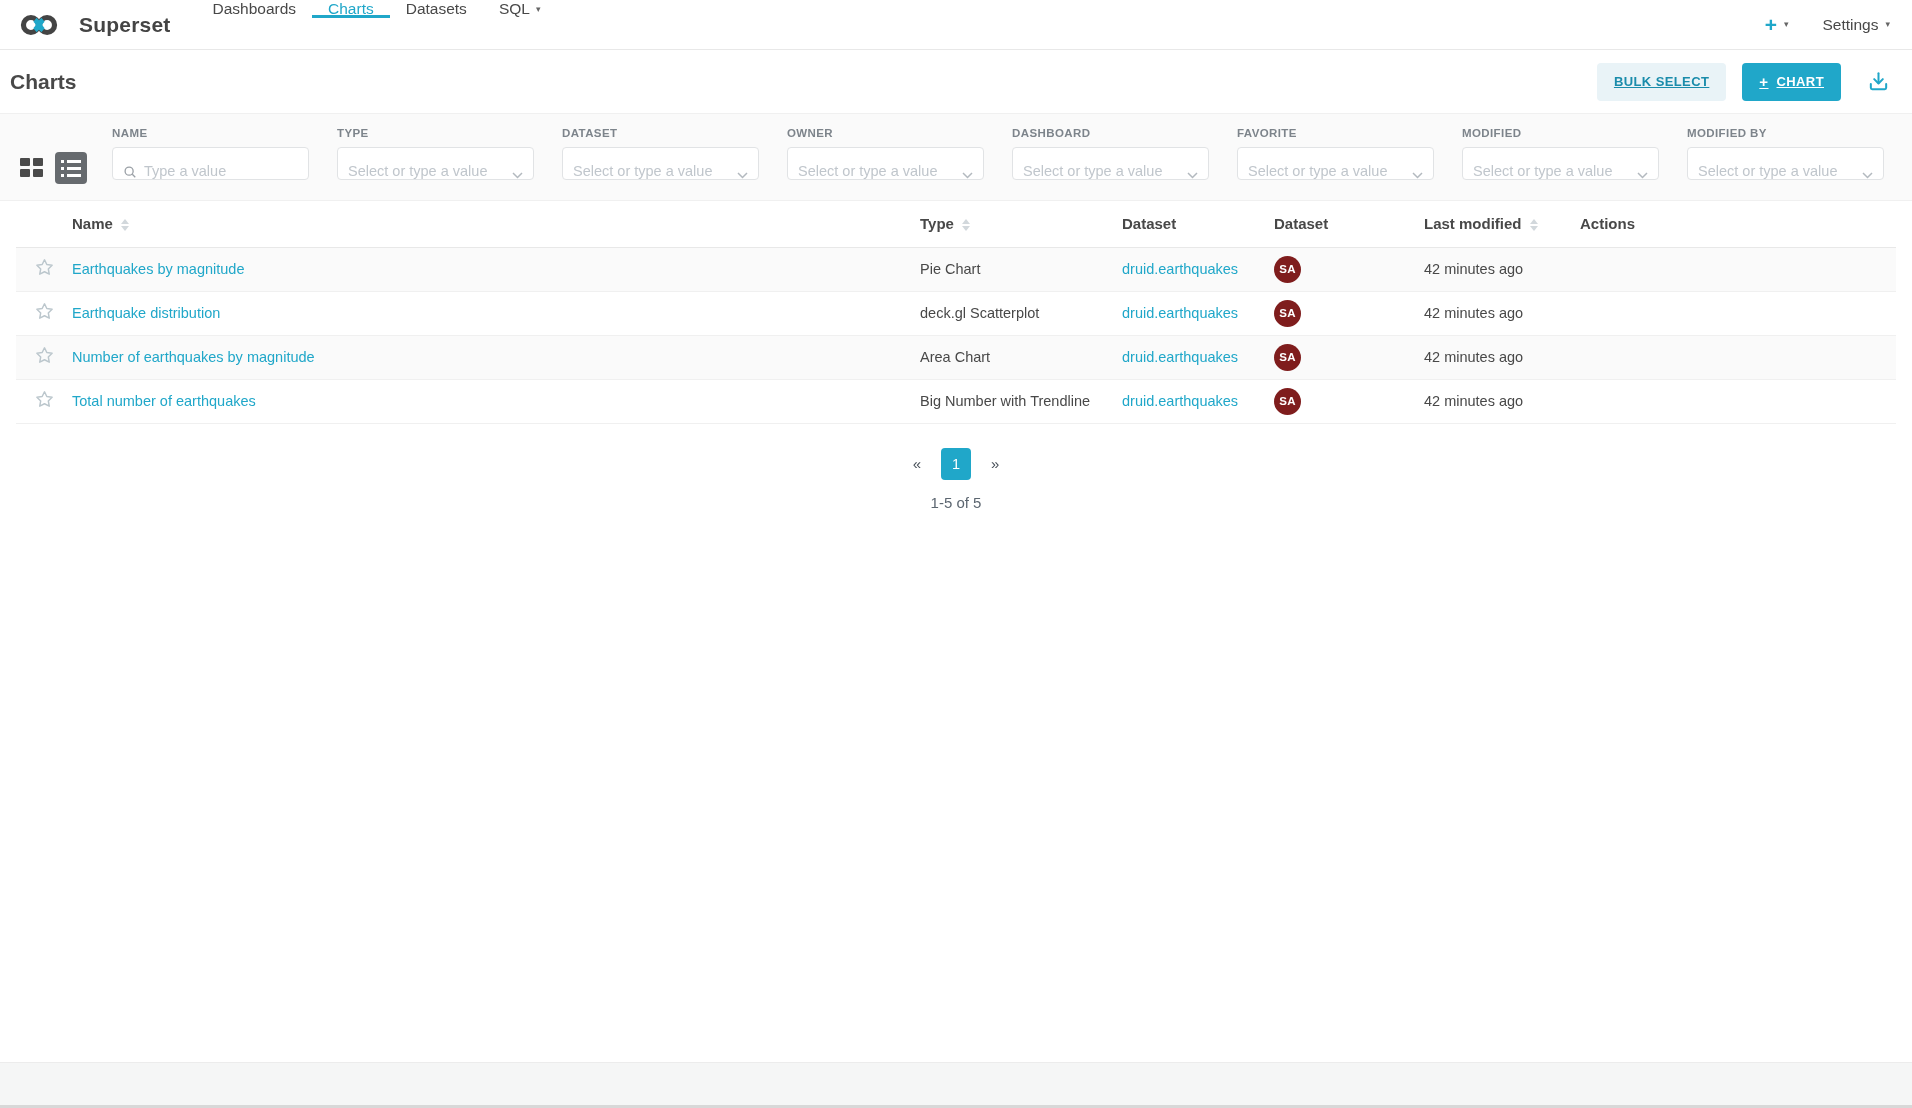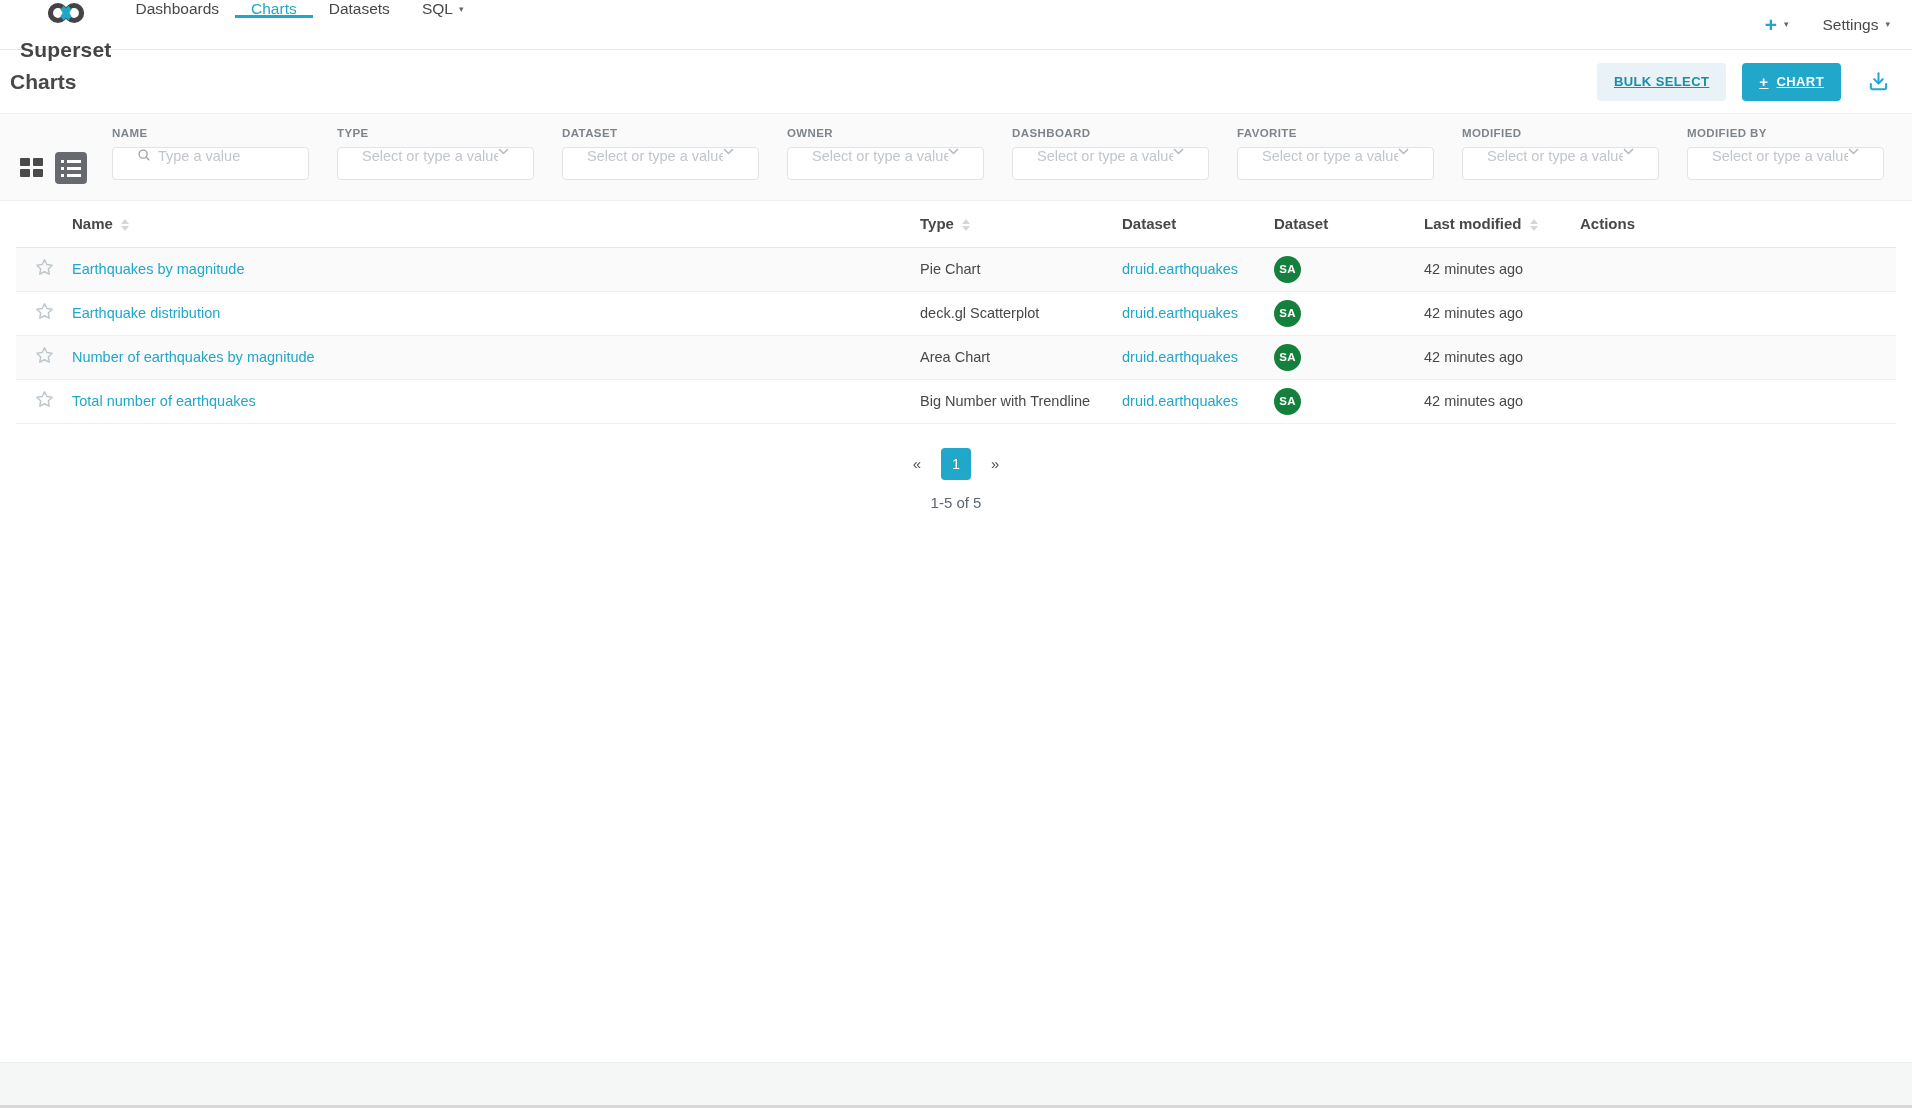--- a/index.html
+++ b/index.html
@@ -8,7 +8,7 @@
 
   
   .navbar { height:50px; border-bottom:1px solid #e8e8e8; display:flex; align-items:stretch; padding:0 20px; background:#fff; }
-  .brand { display:flex; align-items:center; gap:12px; margin-right:8px; cursor:pointer;flex-direction:column; }
+  .brand { display:flex; align-items:center; gap:21px; margin-right:26px; cursor:pointer; }
   .brand-name { font-size:21px; font-weight:bold; color:#444; letter-spacing:.2px; }
   .nav-items { display:flex; align-items:flex-start; }
   .nav-item { display:flex; align-items:center; gap:6px; padding:0 16px; font-size:15.5px; color:#484848; cursor:pointer; }

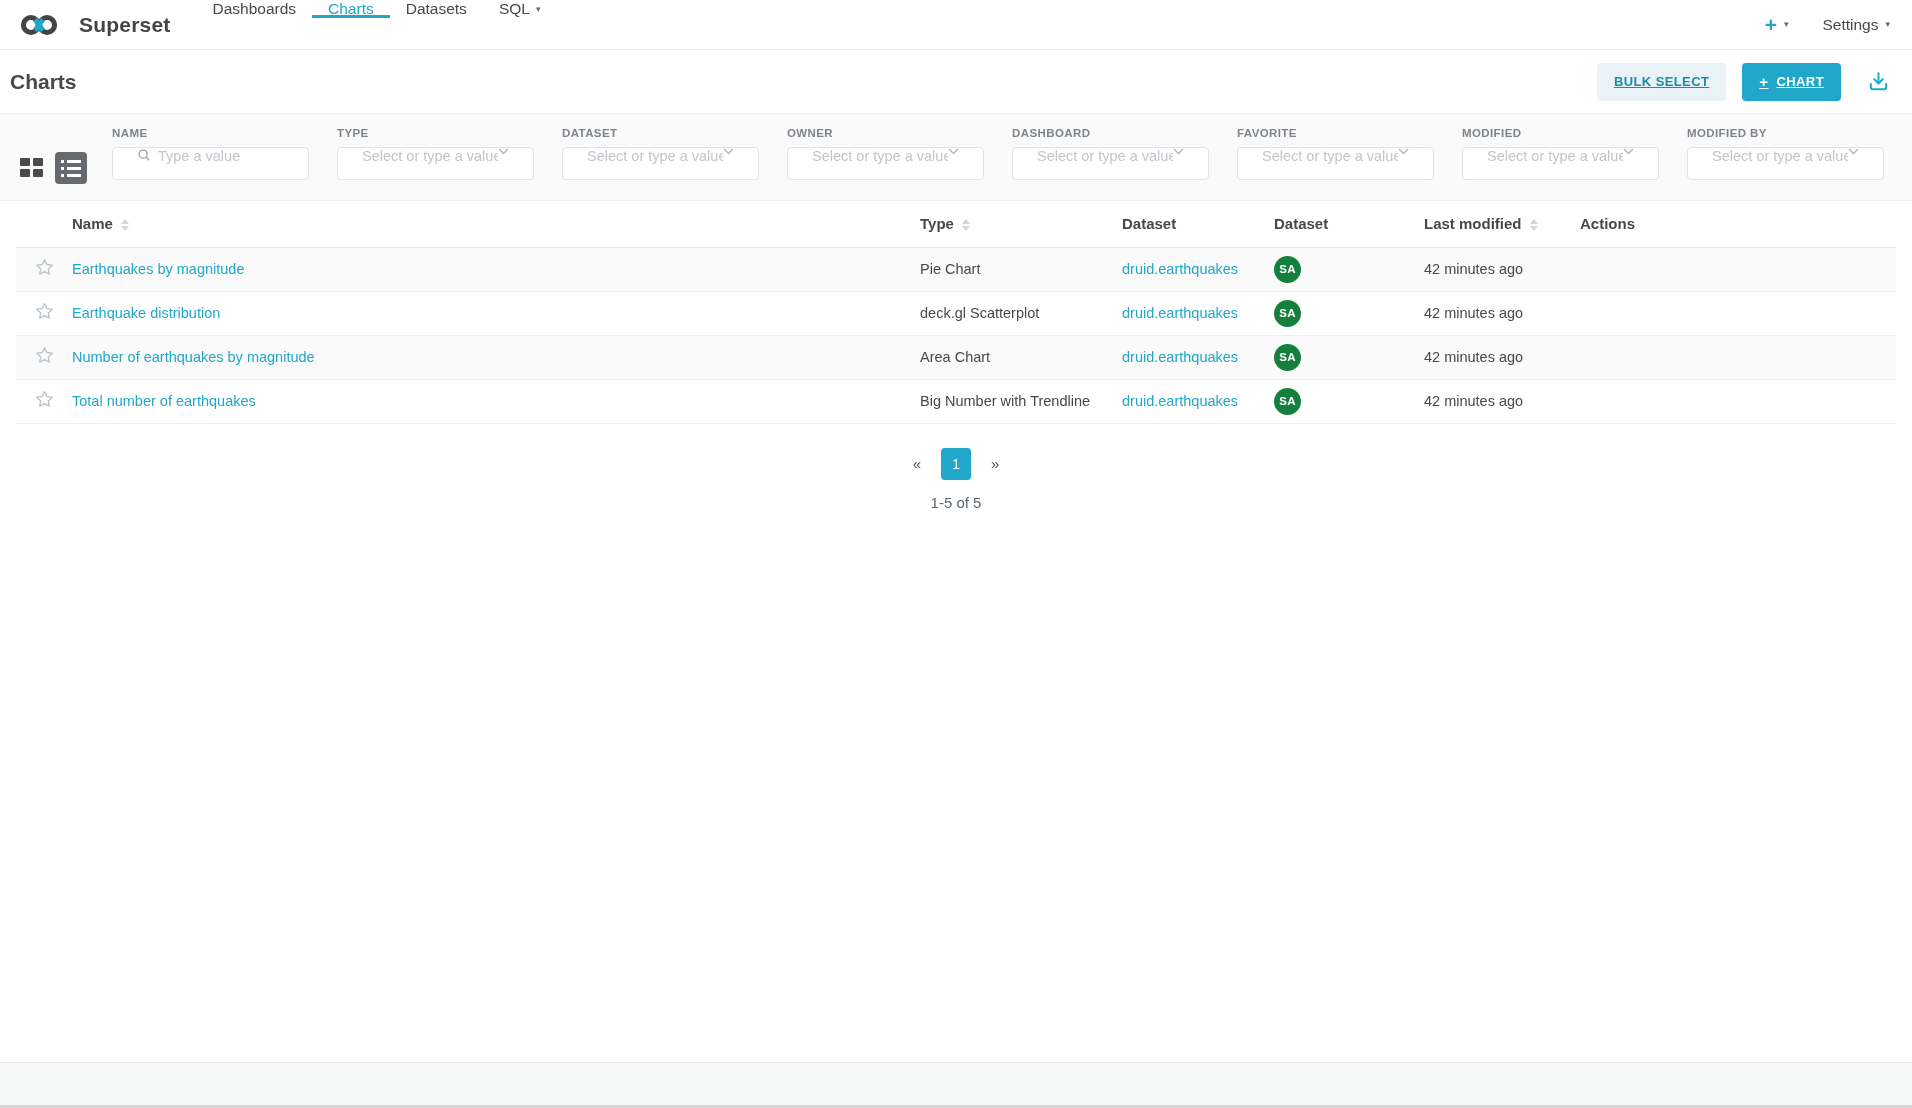--- a/index.html
+++ b/index.html
@@ -44,7 +44,7 @@
   .field { width:197px; margin-right:28px; }
   .field-label { display:block; font-size:11.5px; font-weight:bold; letter-spacing:.4px; color:#7d848b; margin-bottom:8px; }
   .control { height:33px; width:100%; background:#fff; border:1px solid #e1e3e5; border-radius:4px;
-             display:flex; align-items:flex-start; padding:0 24px; cursor:pointer; }
+             display:flex; align-items:flex-end; padding:0 10px; cursor:pointer; }
   .control input { border:none; outline:none; width:100%; font-family:inherit; font-size:14.5px; color:#484848; background:transparent; }
   .control input::placeholder { color:#c0c6cc; }
   .control .ph { flex:1; font-size:14.5px; color:#c0c6cc; white-space:nowrap; overflow:hidden; }

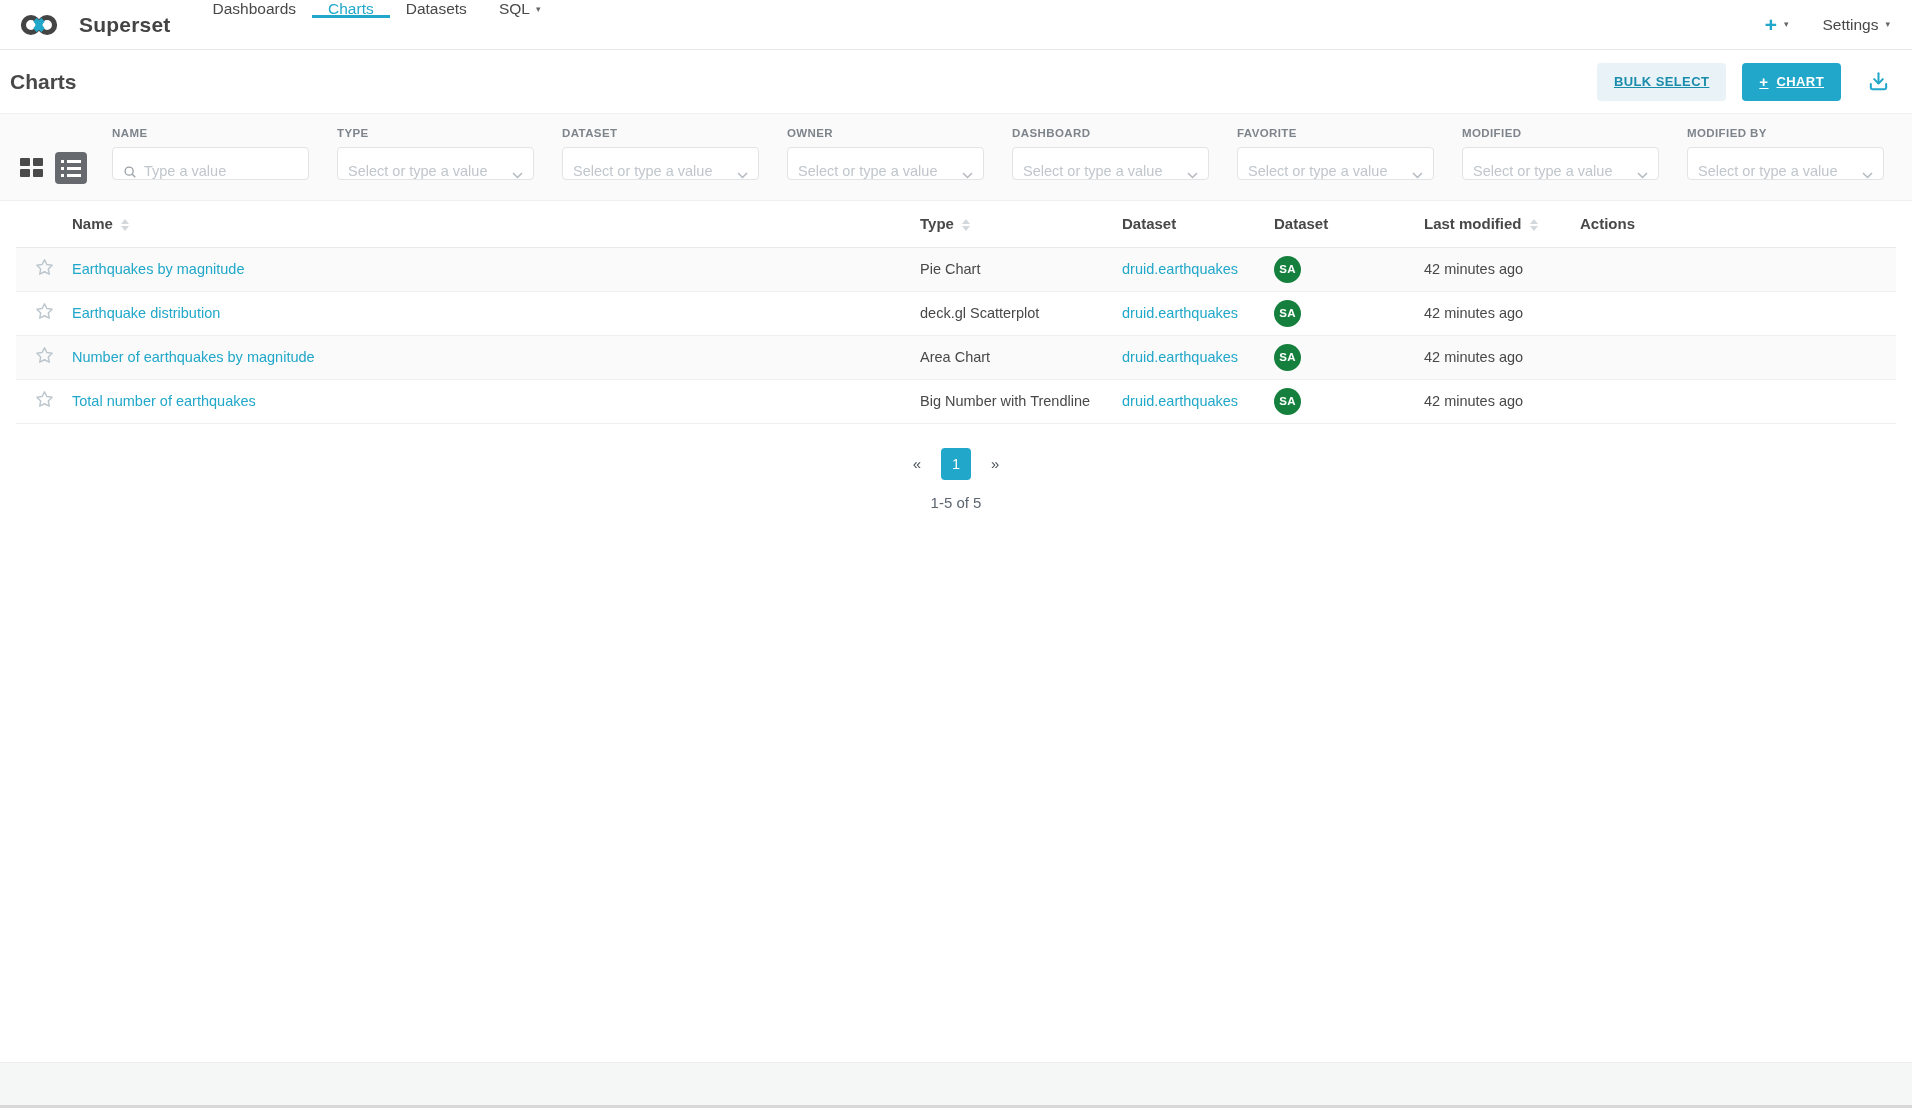--- a/index.html
+++ b/index.html
@@ -60,7 +60,7 @@
   .sorter { display:inline-flex; flex-direction:column; gap:2px; margin-left:8px; vertical-align:middle; }
   .sorter .up { width:0; height:0; border-left:4px solid transparent; border-right:4px solid transparent; border-bottom:5px solid #d2d8dc; }
   .sorter .down { width:0; height:0; border-left:4px solid transparent; border-right:4px solid transparent; border-top:5px solid #d2d8dc; }
-  .avatar { width:27px; height:27px; border-radius:50%; background:#15803d; color:#fff; font-size:11.5px; font-weight:bold;
+  .avatar { width:27px; height:27px; border-radius:50%; background:#7f1d1d; color:#fff; font-size:11.5px; font-weight:bold;
             display:flex; align-items:center; justify-content:center; letter-spacing:.3px; cursor:pointer; }
   .star-btn { background:none; border:none; cursor:pointer; display:inline-flex; }
 

